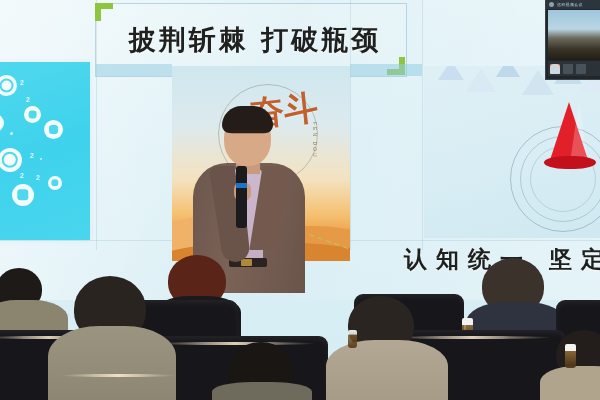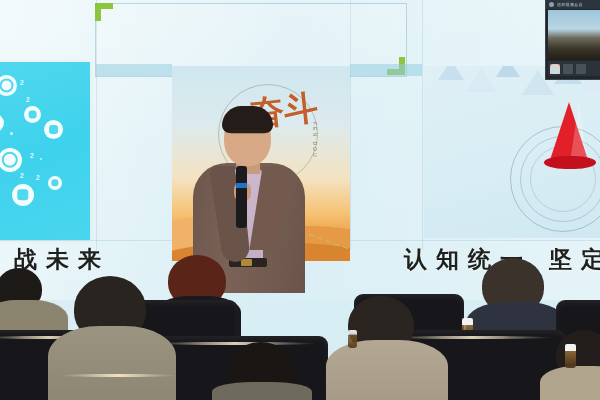--- a/index.html
+++ b/index.html
@@ -193,6 +193,7 @@
   <div class="brk tl-v"></div>
   <div class="brk br-h"></div>
   <div class="brk br-v"></div>
+  <div class="title-text">披荆斩棘 打破瓶颈</div>
 
   <div class="slide-left">
     <div class="ico globe" style="left:4px;top:13px;width:21px;height:21px;"></div>

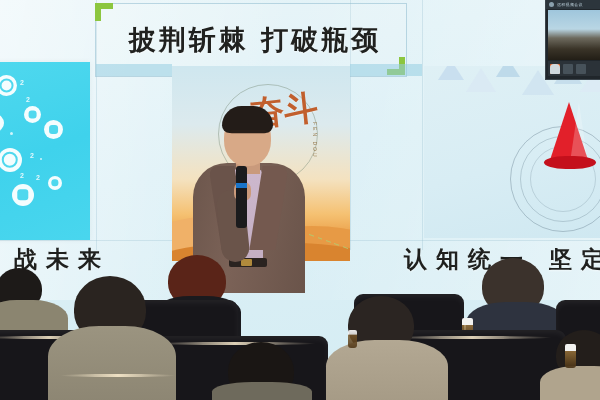--- a/index.html
+++ b/index.html
@@ -239,7 +239,6 @@
 
   <div class="blue-band" style="left:96px;top:64px;width:76px;height:12px;"></div>
   <div class="blue-band" style="left:350px;top:64px;width:72px;height:12px;"></div>
-  <div class="strip-cn strip-left">战未来</div>
   <div class="strip-cn strip-right">认知统一 坚定</div>
 
   <div class="vc">

